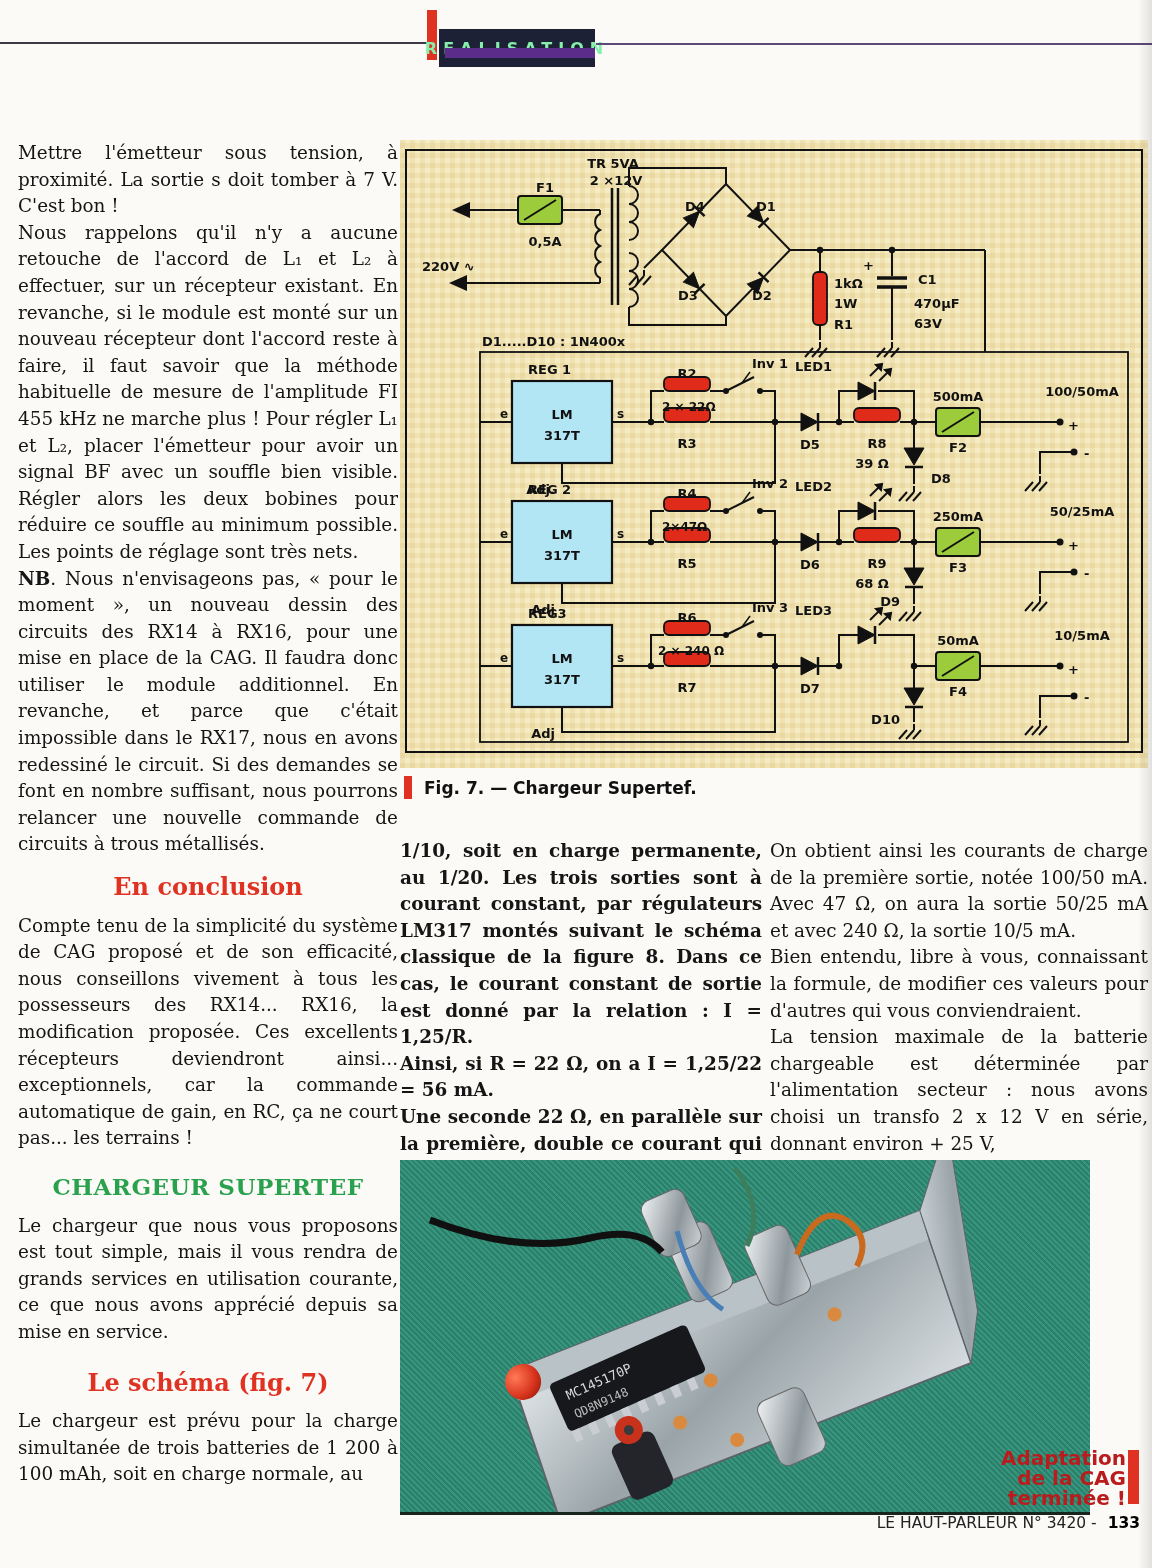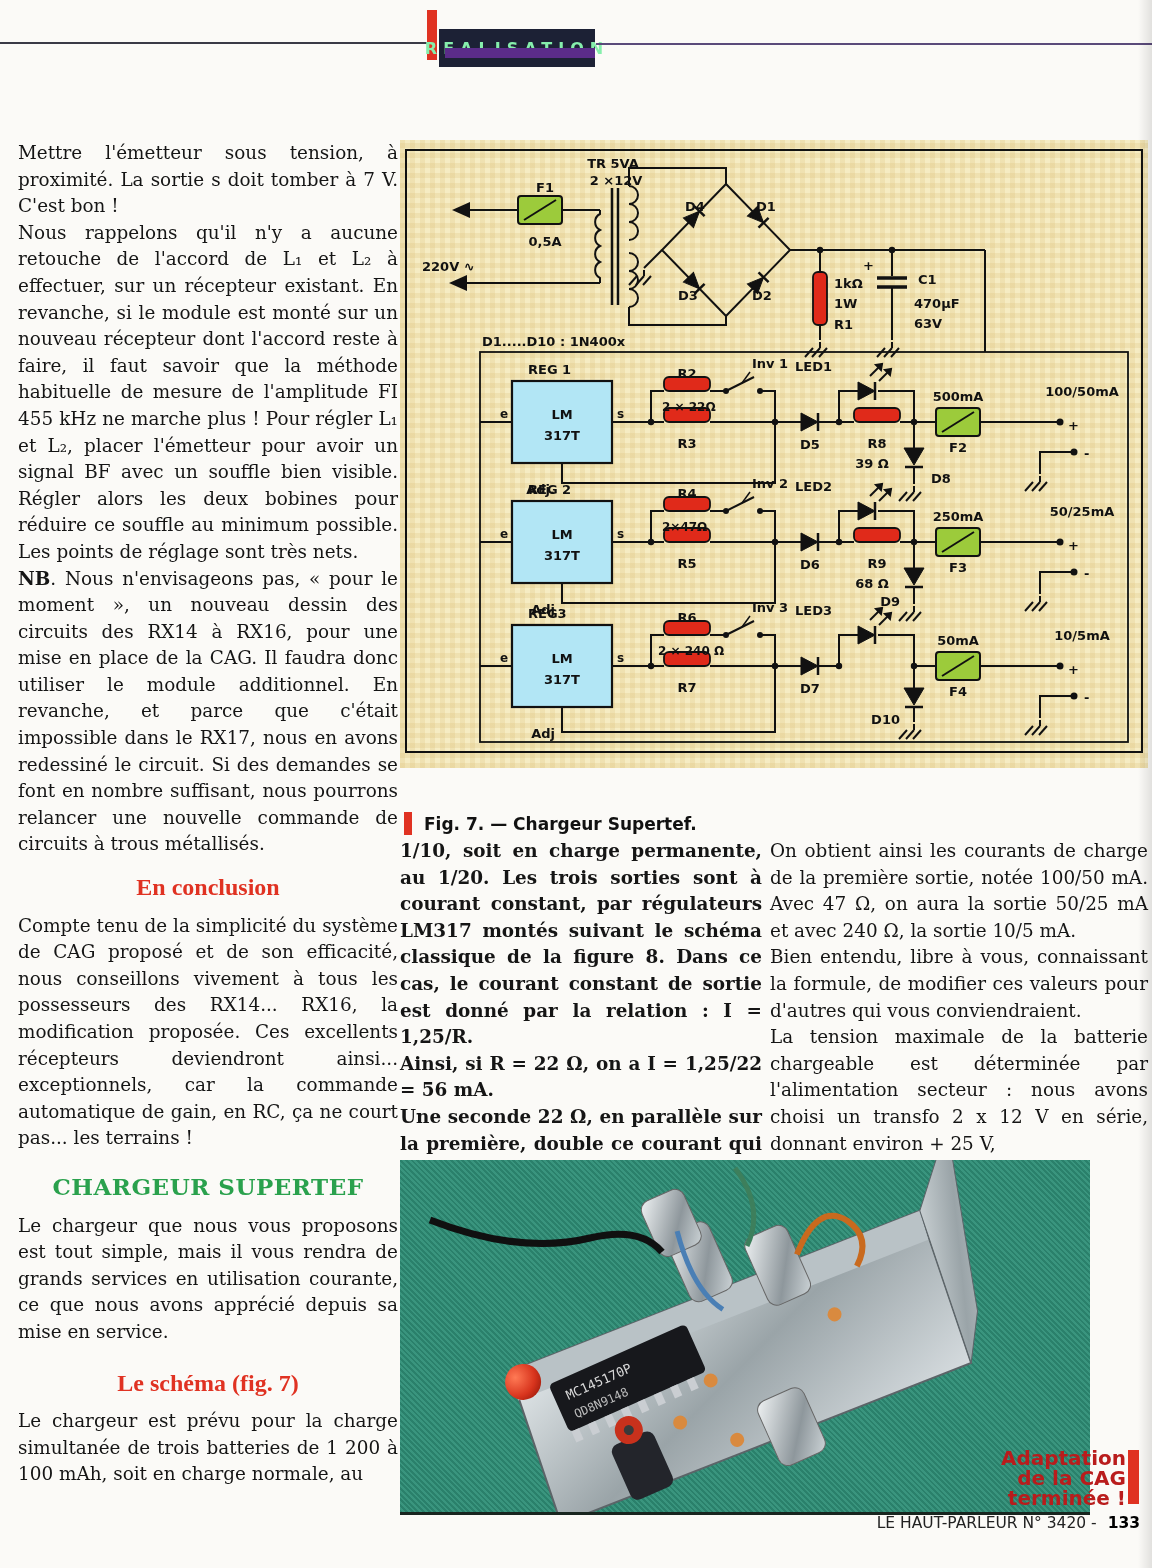--- a/index.html
+++ b/index.html
@@ -36,7 +36,7 @@
       repeating-linear-gradient(0deg, rgba(216,186,112,.22) 0 5px, rgba(0,0,0,0) 5px 10px),
       repeating-linear-gradient(90deg, rgba(216,186,112,.22) 0 5px, rgba(0,0,0,0) 5px 10px);}
   .fig-panel svg{position:absolute;left:0;top:0;}
-  .fig-caption{position:absolute;left:404px;top:812px;display:flex;align-items:center;
+  .fig-caption{position:absolute;left:404px;top:776px;display:flex;align-items:center;
     font-family:"DejaVu Sans",sans-serif;font-weight:bold;font-size:17px;color:#111;}
   .fig-caption .bar{width:8px;height:23px;background:var(--accent_red);margin-right:12px;}
 

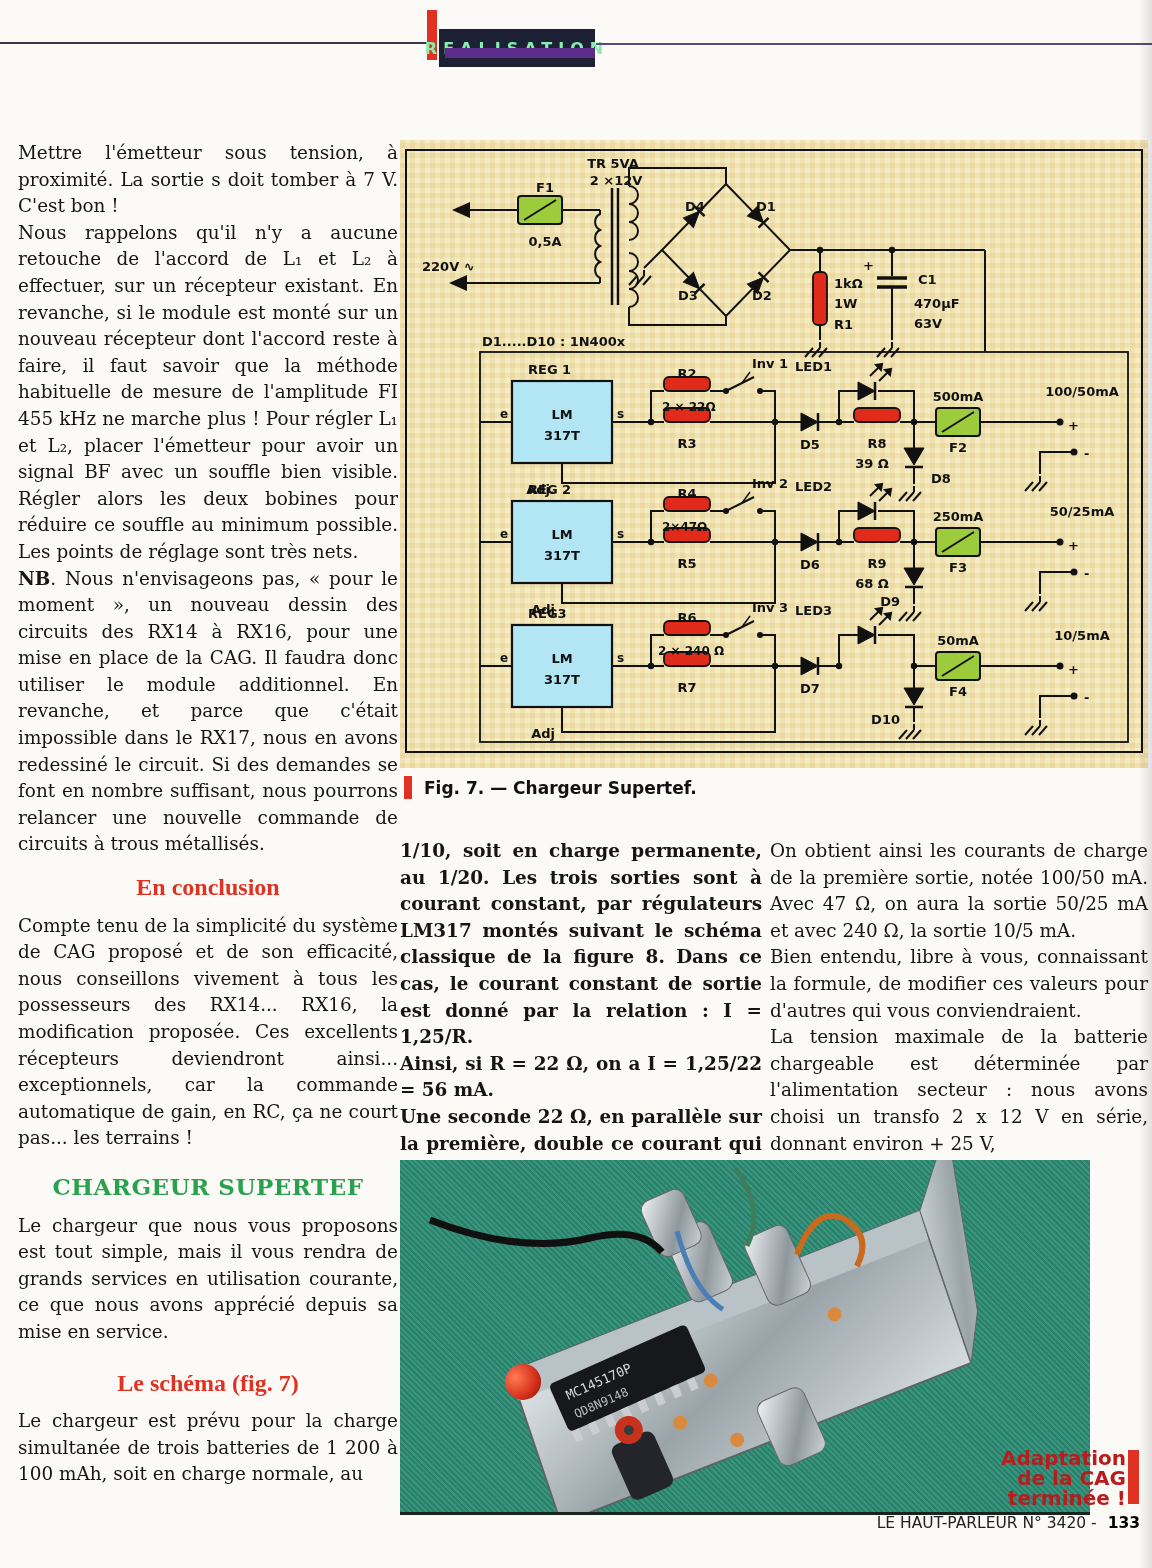--- a/index.html
+++ b/index.html
@@ -26,7 +26,7 @@
   .col{position:absolute;color:#151515;font-size:18.4px;line-height:26.6px;text-align:justify;}
   .col p{margin:0;}
   .h-red,.h-green{font-weight:bold;text-align:center;font-size:24px;margin:16px 0 12px 0;}
-  .h-red{color:var(--accent_red);font-family:Liberation Serif, serif;}
+  .h-red{color:var(--accent_red);}
   .h-green{color:var(--heading_green);font-size:23px;letter-spacing:.5px;}
 
   

